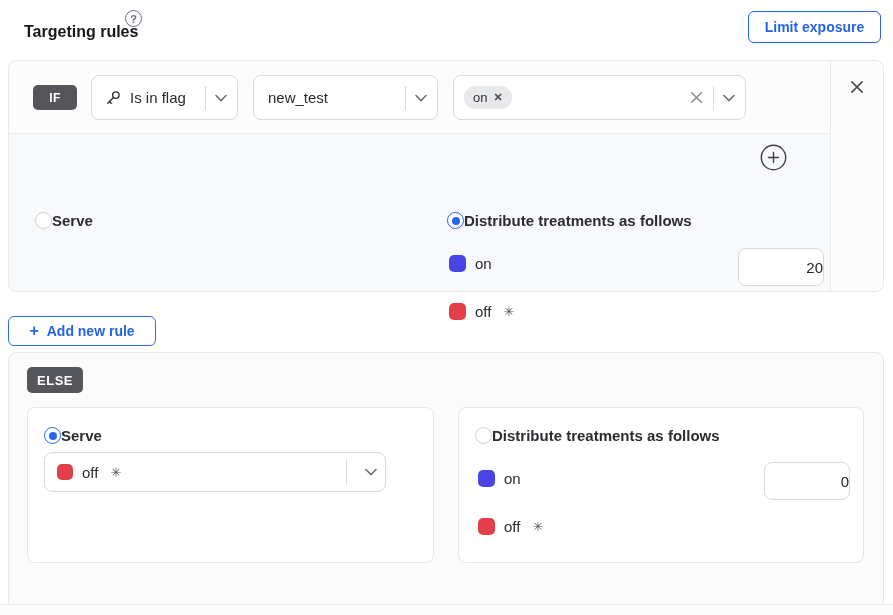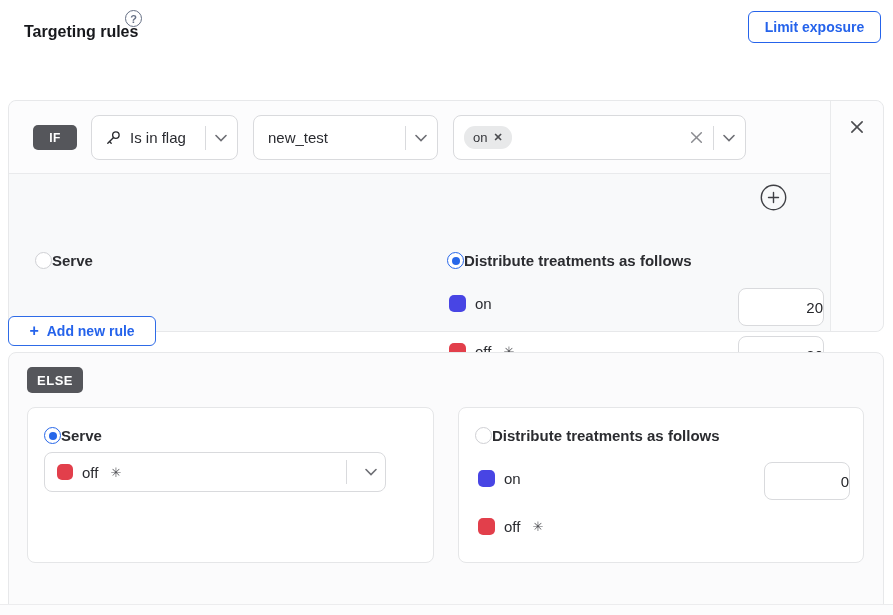--- a/index.html
+++ b/index.html
@@ -17,7 +17,7 @@
 
   
   .rule-card { position:absolute; left:8px; top:60px; width:876px; height:232px; background:#f8f9fa;
-    border:1px solid #e7e8ea; border-radius:8px;margin-top:40px; }
+    border:1px solid #e7e8ea; border-radius:8px; }
   .rule-main { position:absolute; left:0; top:0; right:53px; bottom:0; }
   .rule-top { position:absolute; left:0; top:0; right:0; height:73px; background:#fcfcfd;
     border-bottom:1px solid #e9eaec; border-radius:8px 0 0 0; display:flex; align-items:center; }

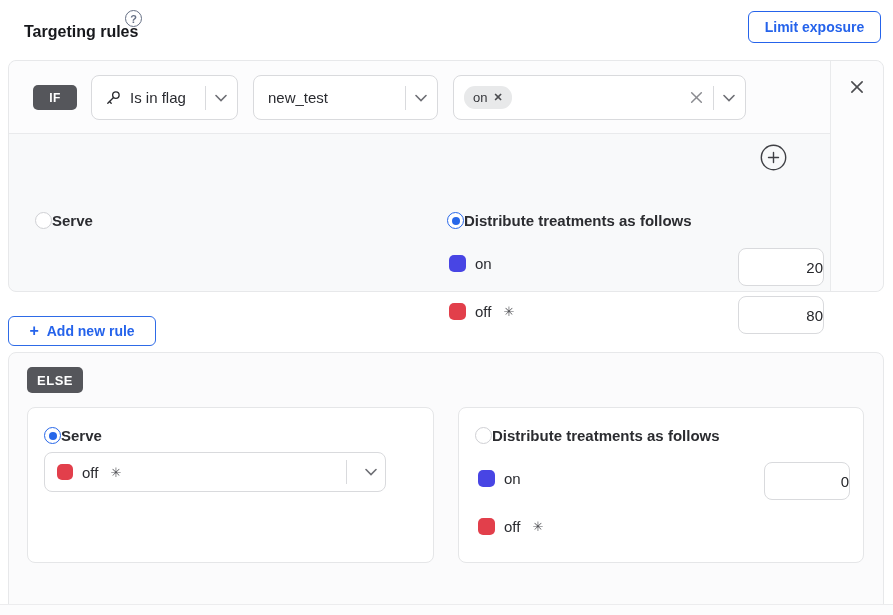--- a/index.html
+++ b/index.html
@@ -168,7 +168,6 @@
         <span>off</span>
         <span class="marker">✳</span>
       </div>
-      <input class="pct" style="left: 729px; top: 235px;" value="80">
     </div>
 
     <div class="rule-side">

